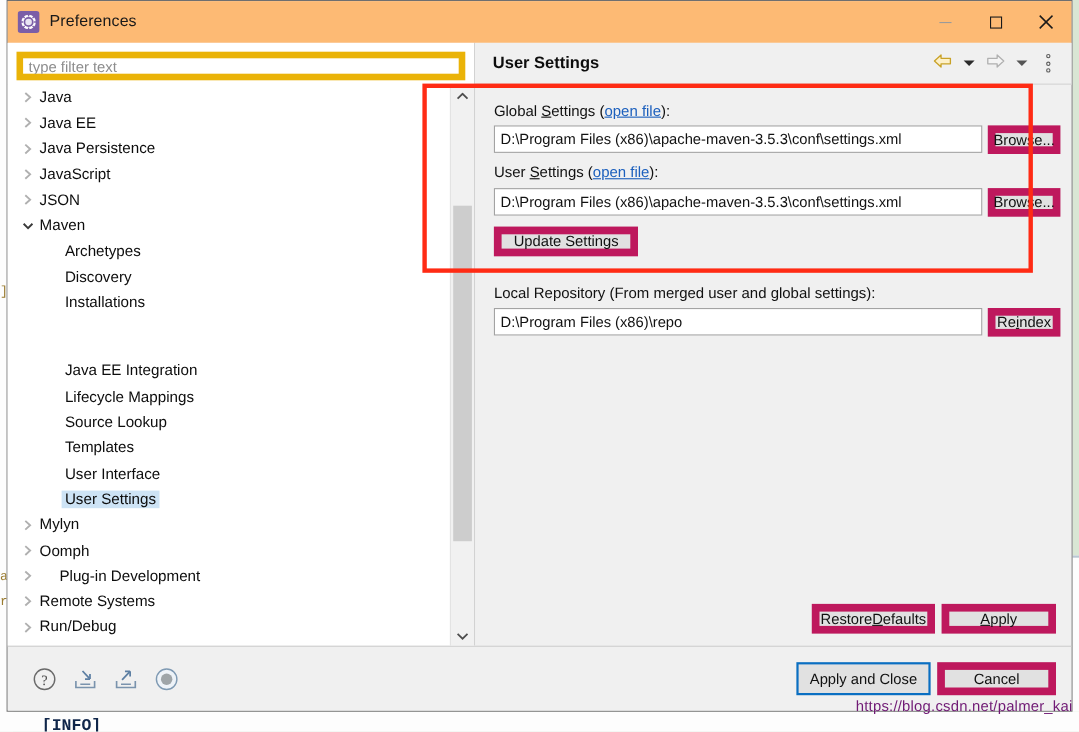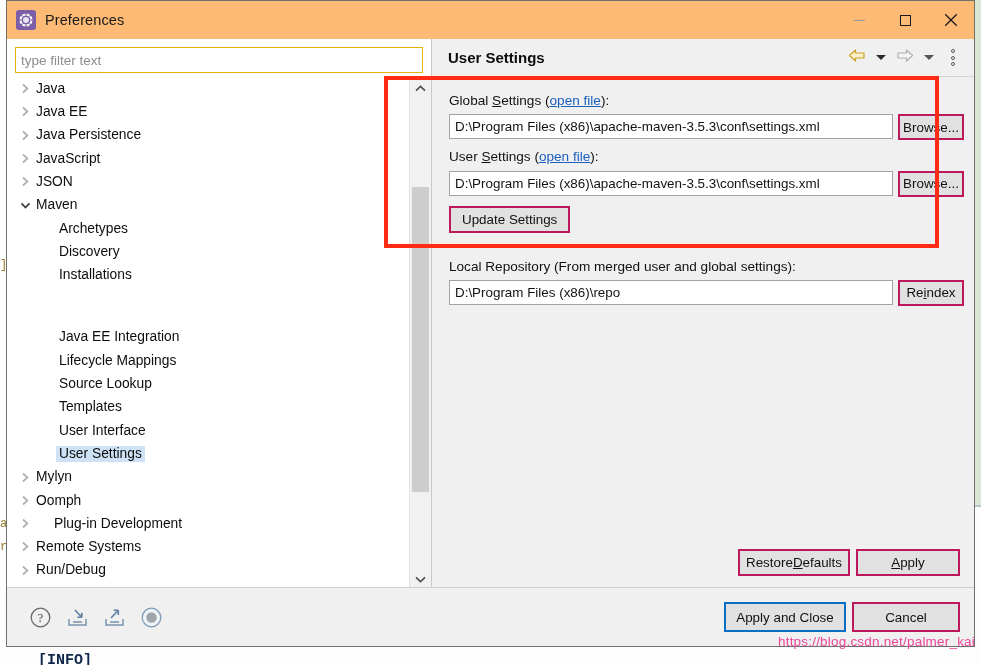--- a/index.html
+++ b/index.html
@@ -71,7 +71,7 @@
   .filter-wrap{padding:8px 8px 4px 8px;background:#ffffff;}
   .filter-input{
     width:100%;box-sizing:border-box;height:26px;
-    border:1px solid #eab308;background:#ffffff;
+    border:6px solid #eab308;background:#ffffff;
     font-family:"Liberation Sans", sans-serif;font-size:13.5px;
     color:#1a1a1a;padding:0 5px;outline:none;
   }

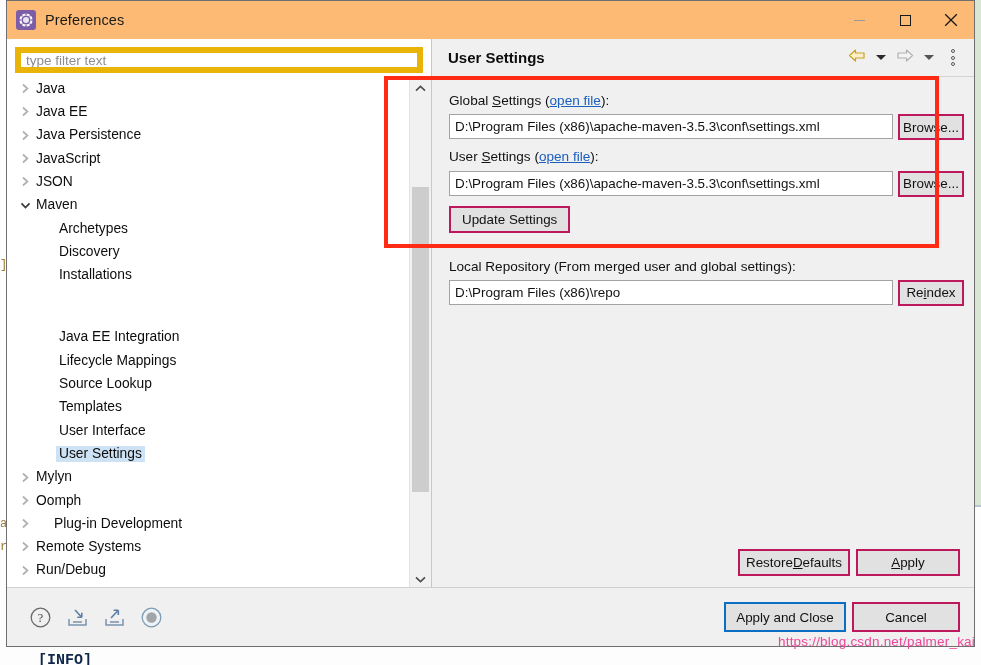--- a/index.html
+++ b/index.html
@@ -148,7 +148,7 @@
     padding:0 5px;outline:none;min-width:0;
   }
   .btn{
-    background:#e1e1e1;border:2px solid #be185d;
+    background:#e1e1e1;border:7px solid #be185d;
     font-family:"Liberation Sans", sans-serif;font-size:13.4px;color:#111;
     padding:0 10px;height:27px;cursor:default;box-sizing:border-box;
     display:inline-flex;align-items:center;justify-content:center;white-space:nowrap;

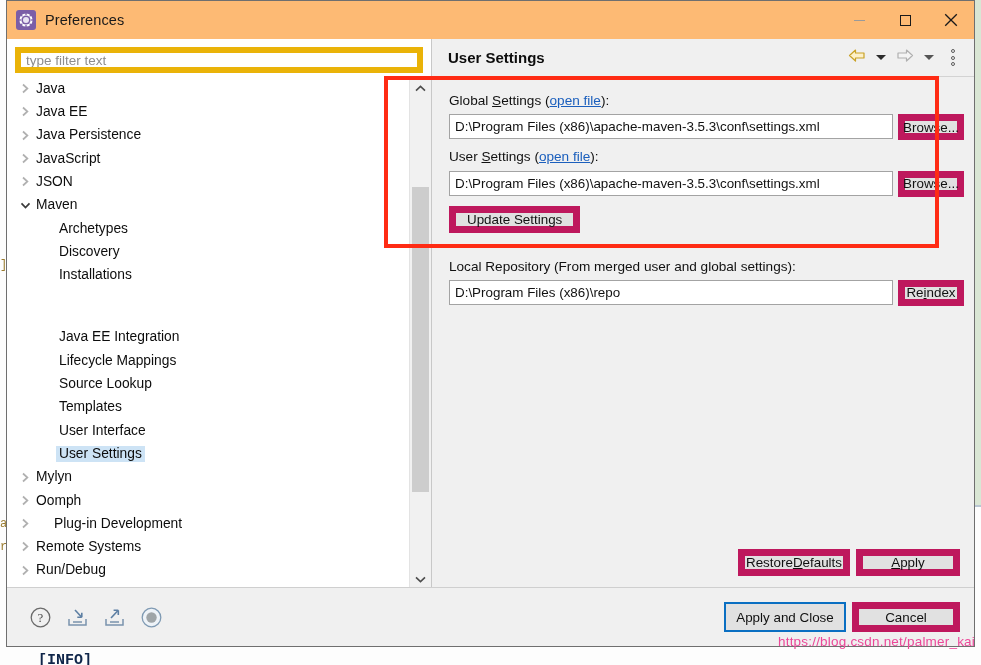--- a/index.html
+++ b/index.html
@@ -191,7 +191,7 @@
   .watermark{
     position:absolute;right:6px;bottom:16px;
     font-family:"Liberation Sans", sans-serif;font-size:13.5px;
-    color:#ec4899;letter-spacing:.2px;z-index:45;pointer-events:none;
+    color:#701a75;letter-spacing:.2px;z-index:45;pointer-events:none;
     white-space:nowrap;
   }
 </style>

